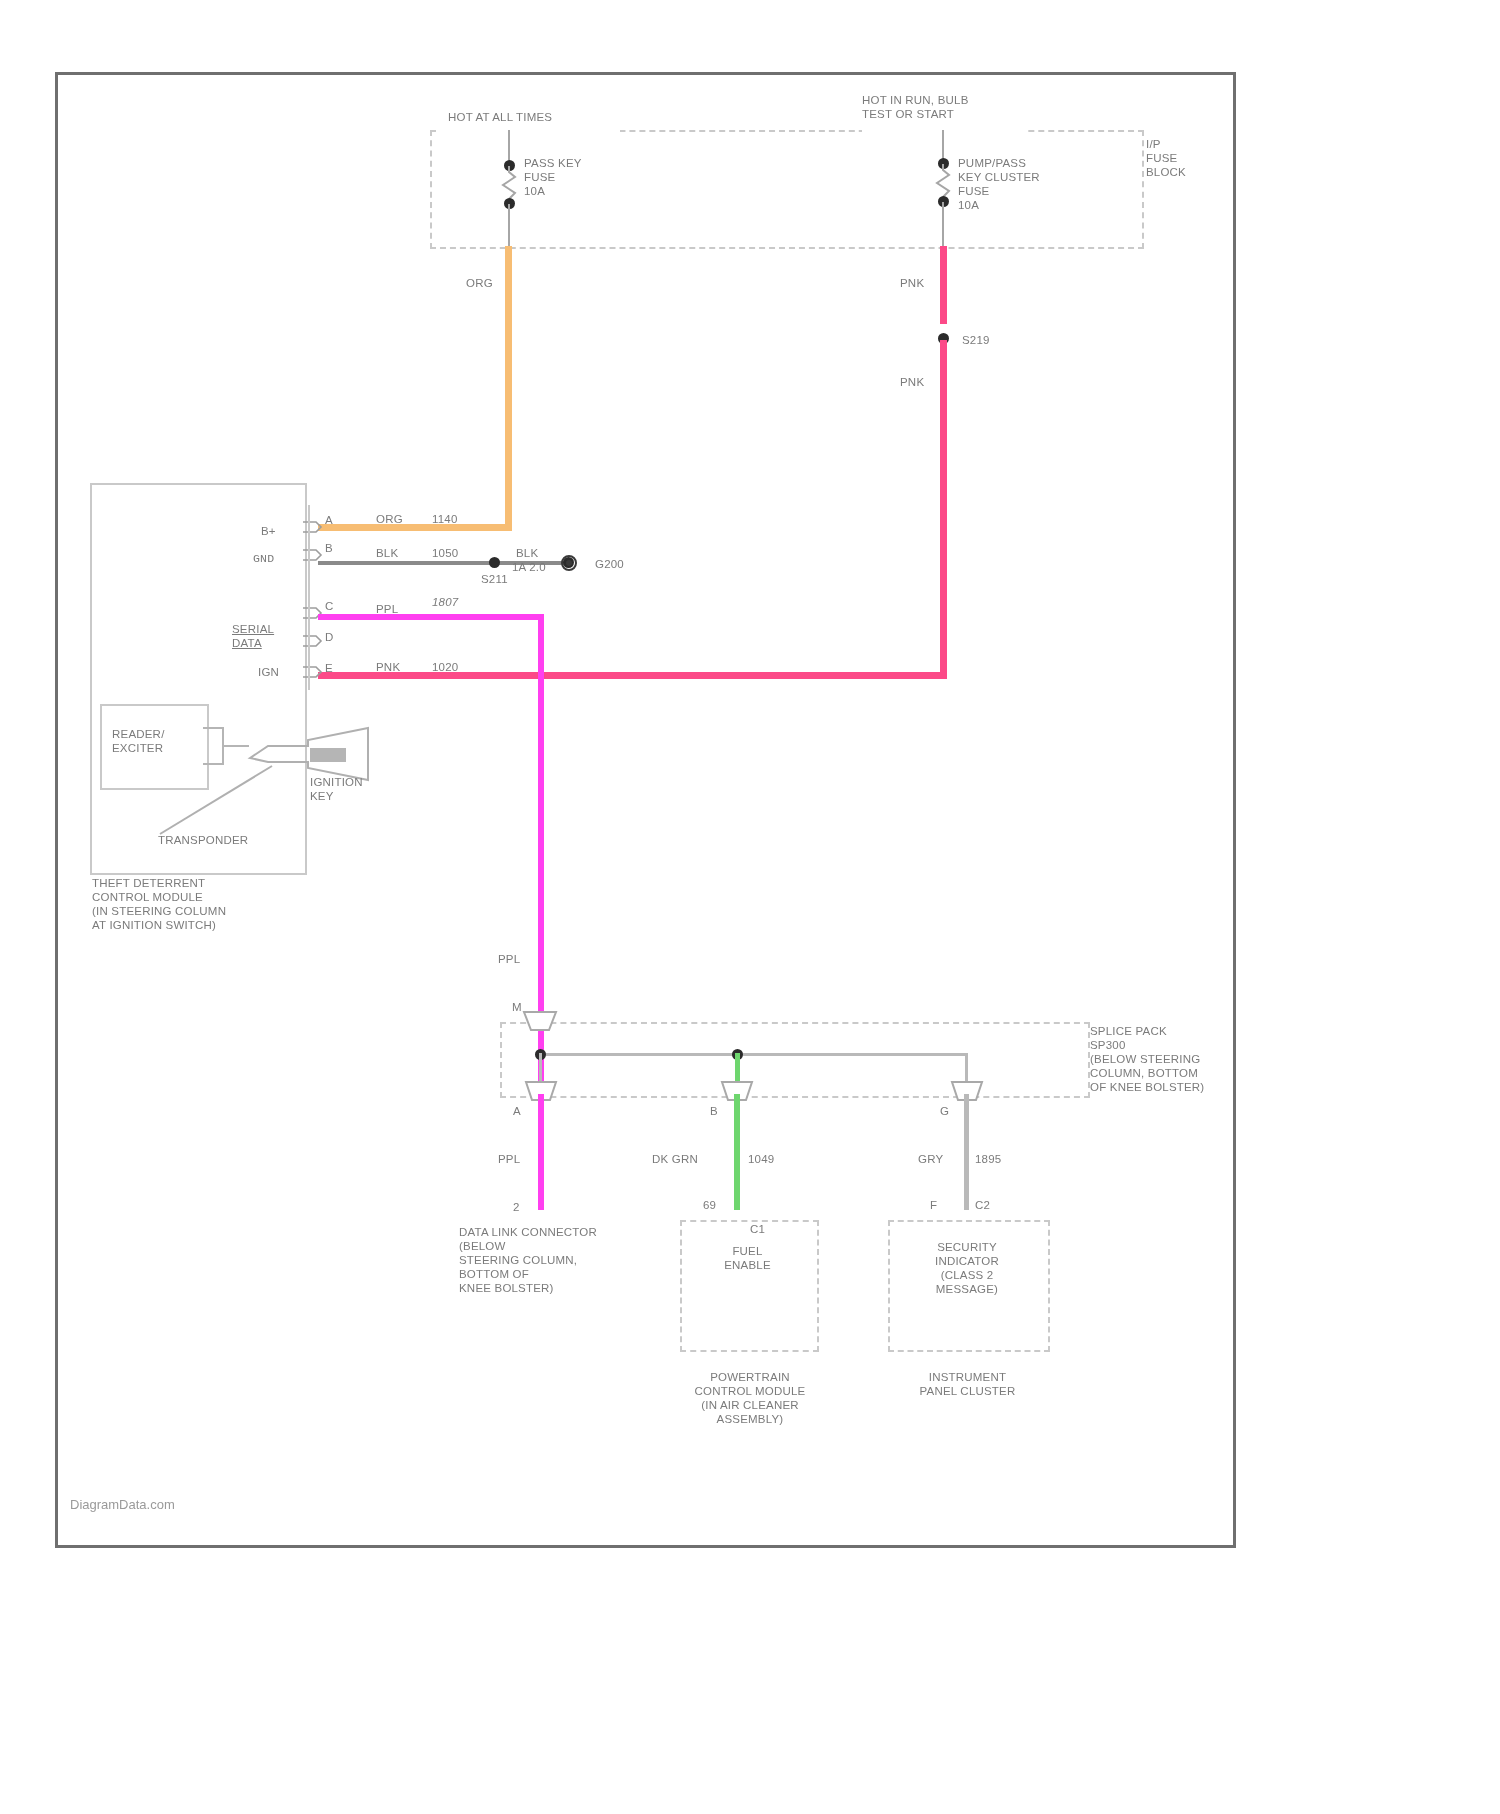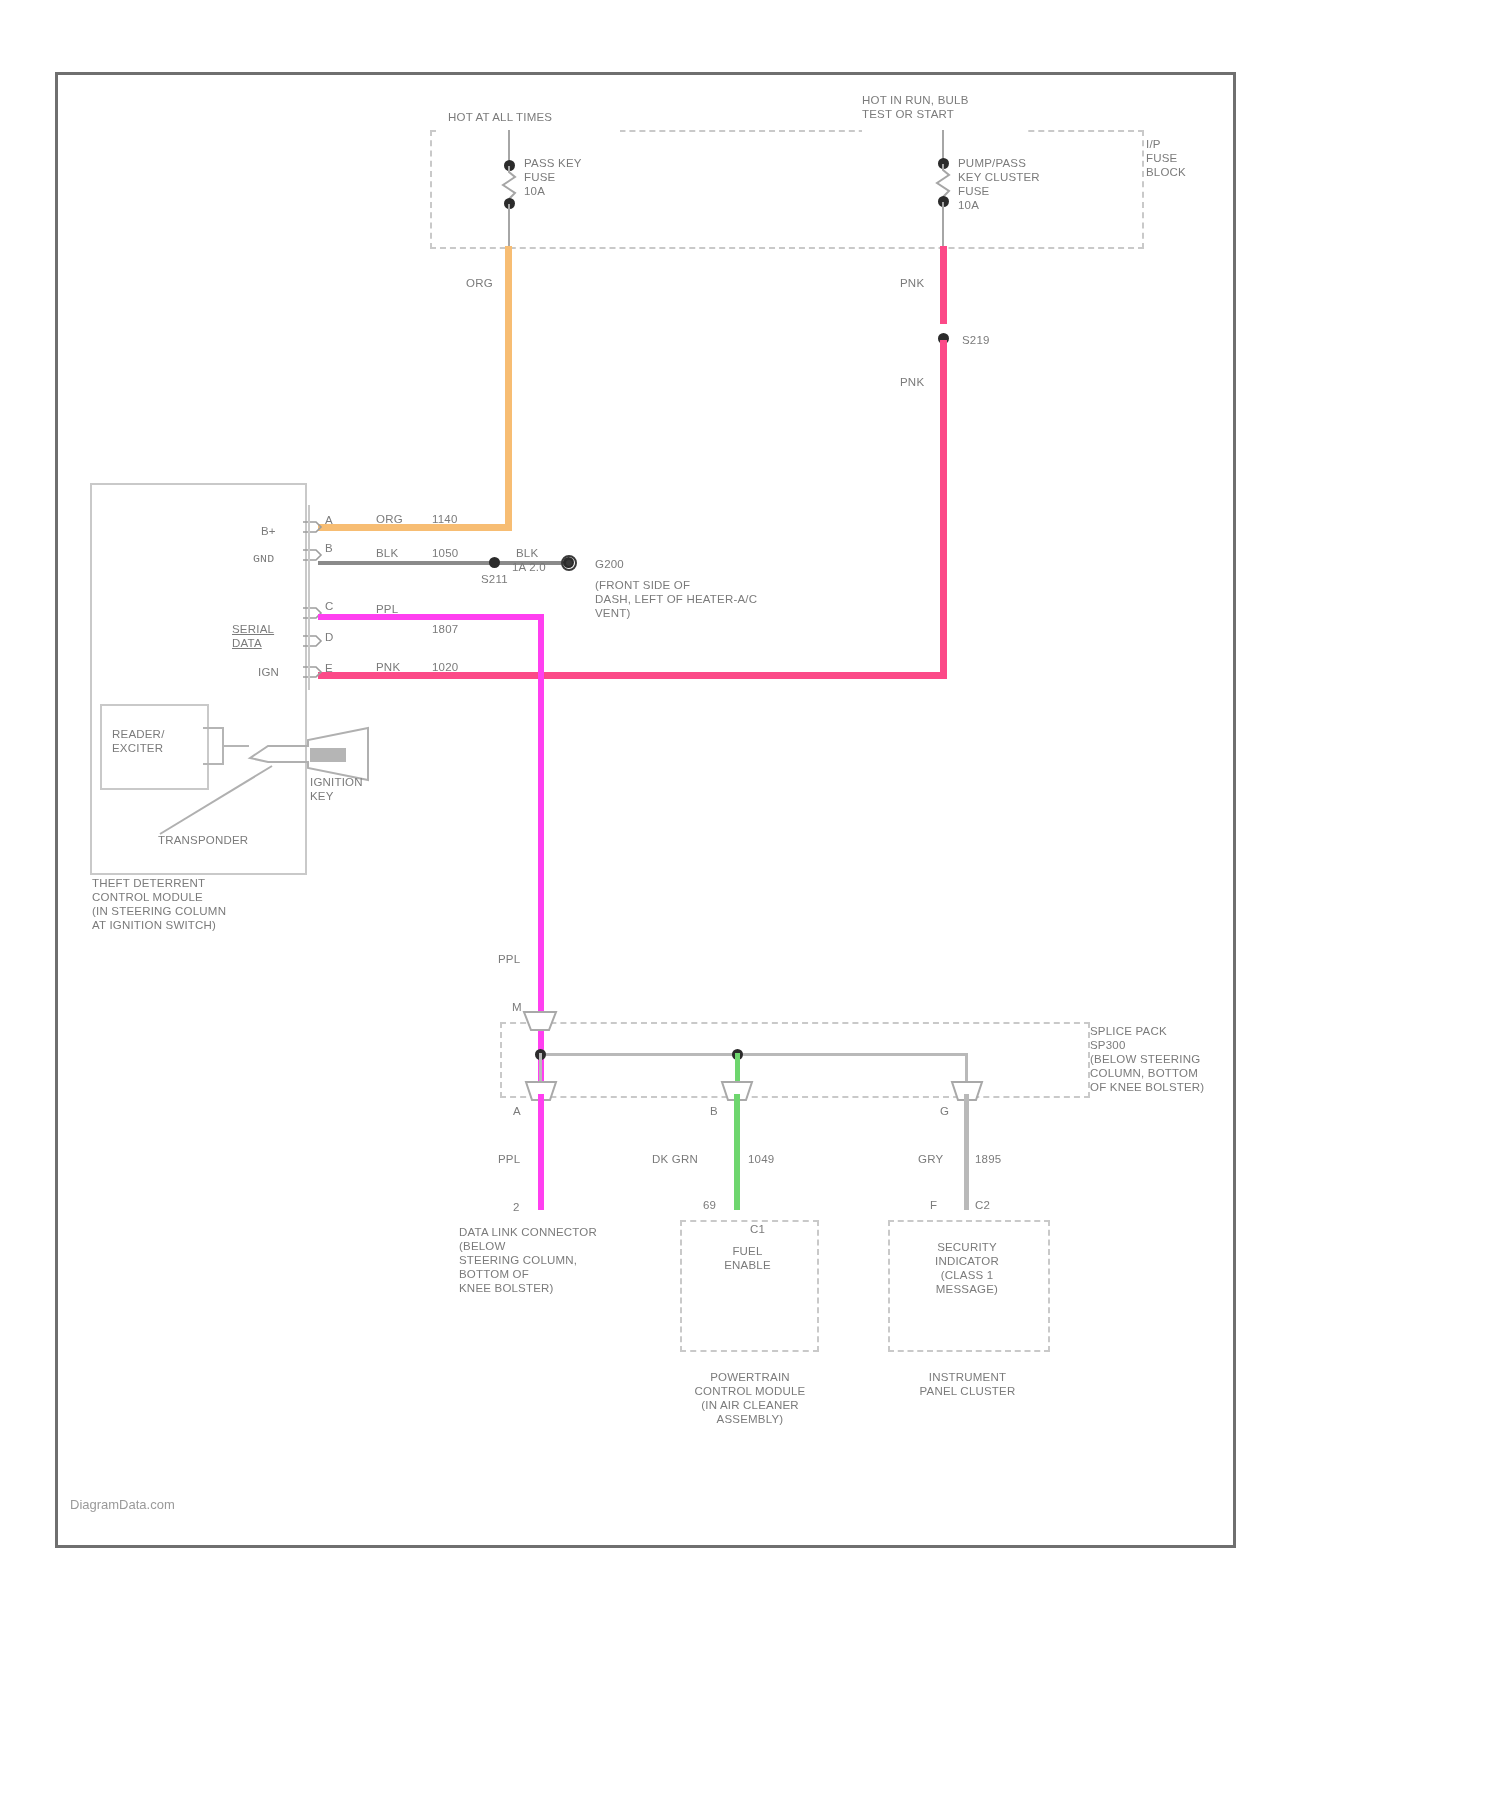--- a/index.html
+++ b/index.html
@@ -124,9 +124,6 @@
     <circle cx="10" cy="10" r="3" fill="#3a3a3a"></circle>
   </svg>
   <div class="t" style="left:595px;top:557px;">G200</div>
-  <div class="t" style="left:595px;top:578px;width:300px;">(FRONT SIDE OF
-DASH, LEFT OF HEATER-A/C
-VENT)</div>
 
   <div class="wire w-ppl" style="left:318px;top:614px;width:226px;height:6px;"></div>
   <div class="t" style="left:376px;top:602px;">PPL</div>

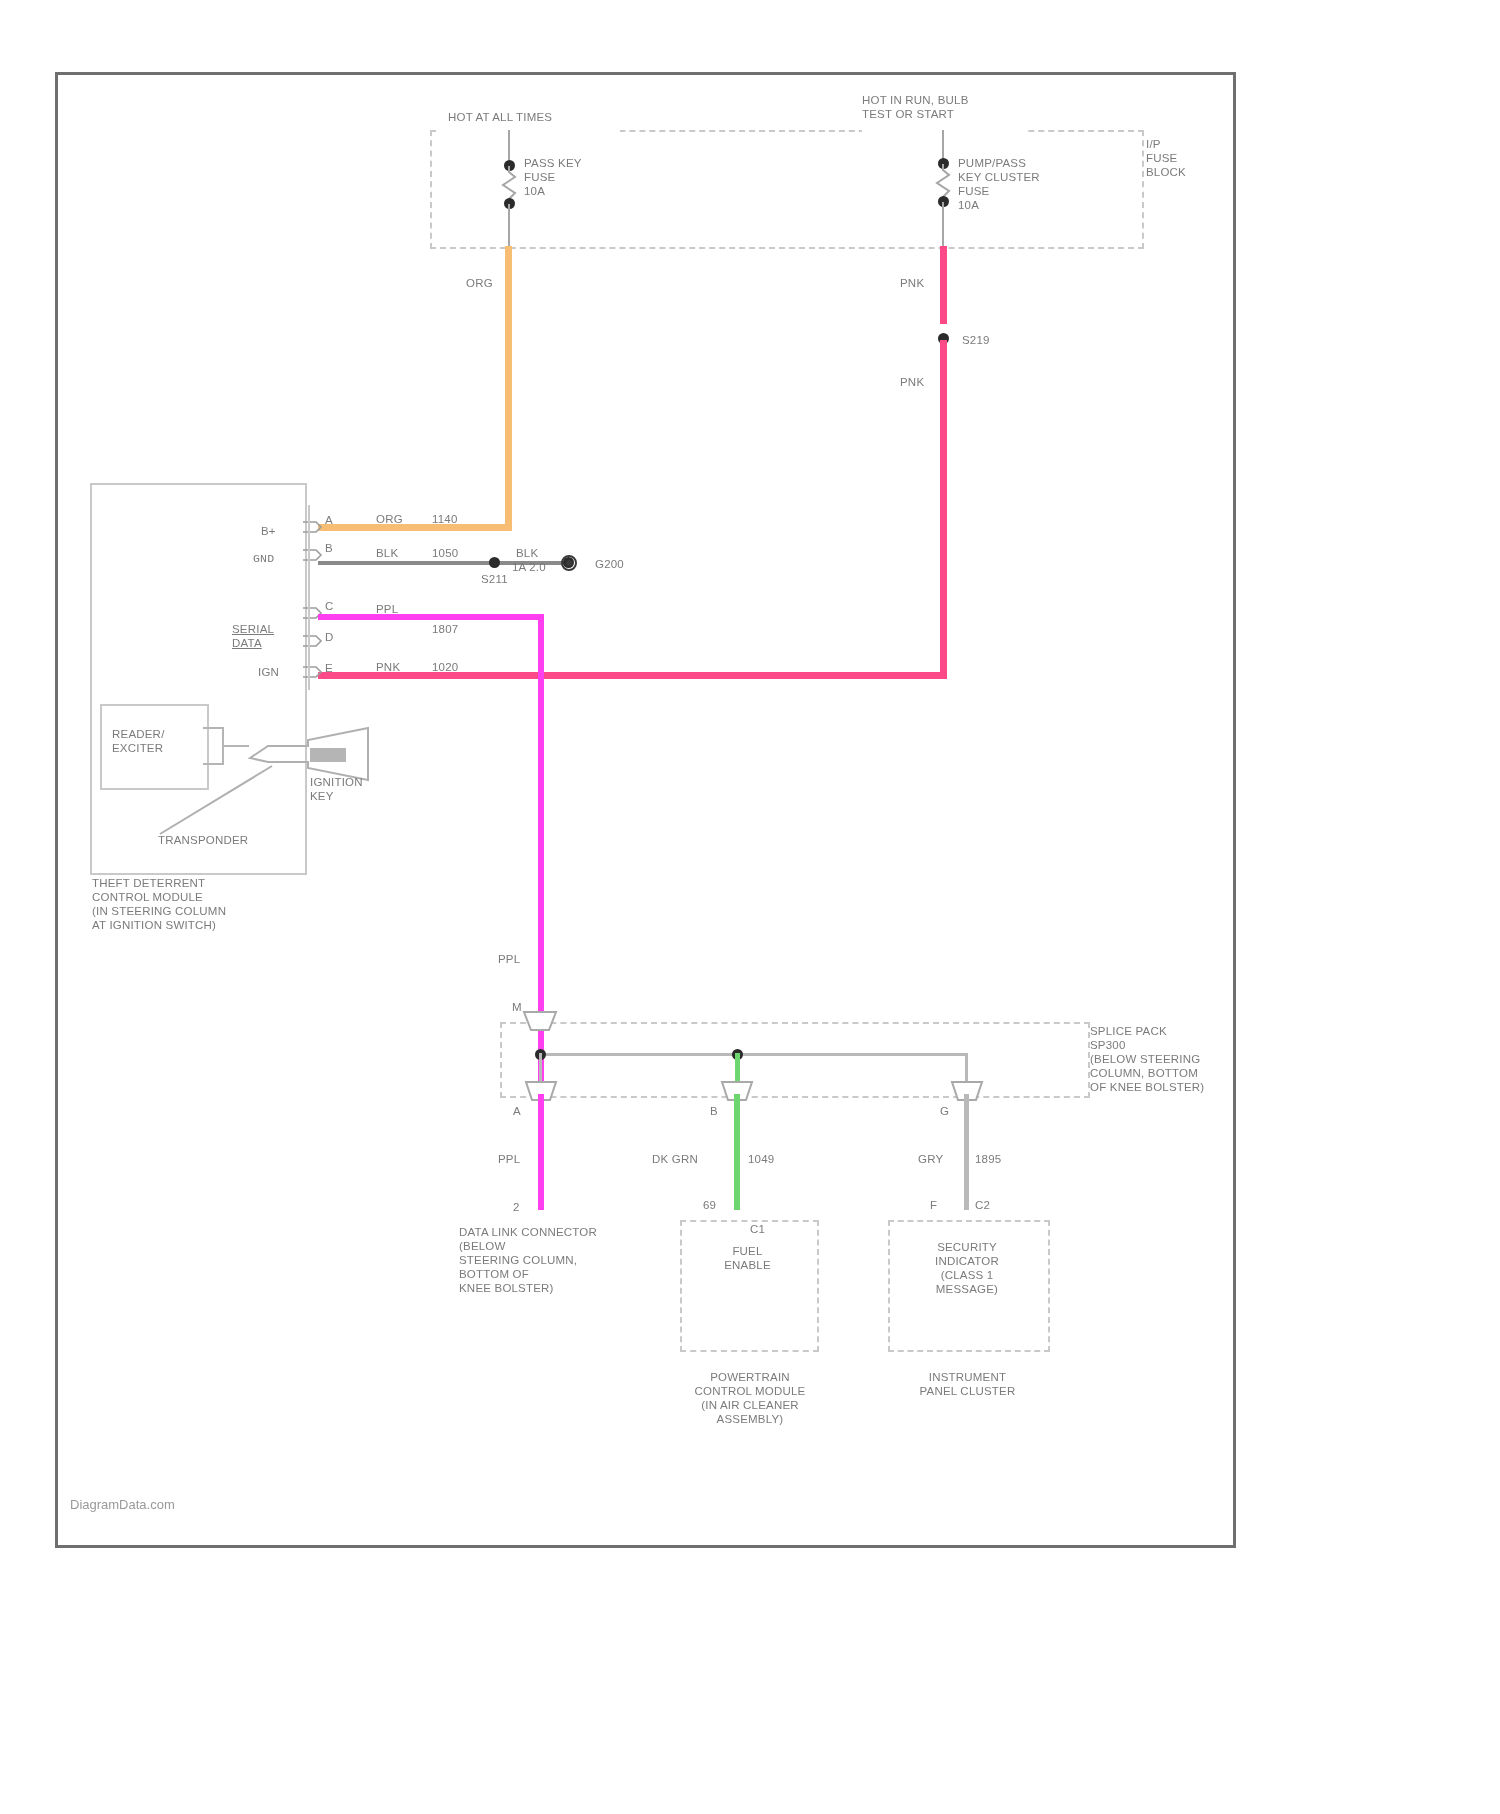--- a/index.html
+++ b/index.html
@@ -127,7 +127,7 @@
 
   <div class="wire w-ppl" style="left:318px;top:614px;width:226px;height:6px;"></div>
   <div class="t" style="left:376px;top:602px;">PPL</div>
-  <div class="t" style="left:432px;top:622px;">1807</div>
+  <div class="t" style="left:432px;top:595px;font-style:italic;">1807</div>
   <div class="wire w-ppl" style="left:538px;top:614px;width:6px;height:588px;"></div>
   <div class="t" style="left:498px;top:952px;">PPL</div>
 

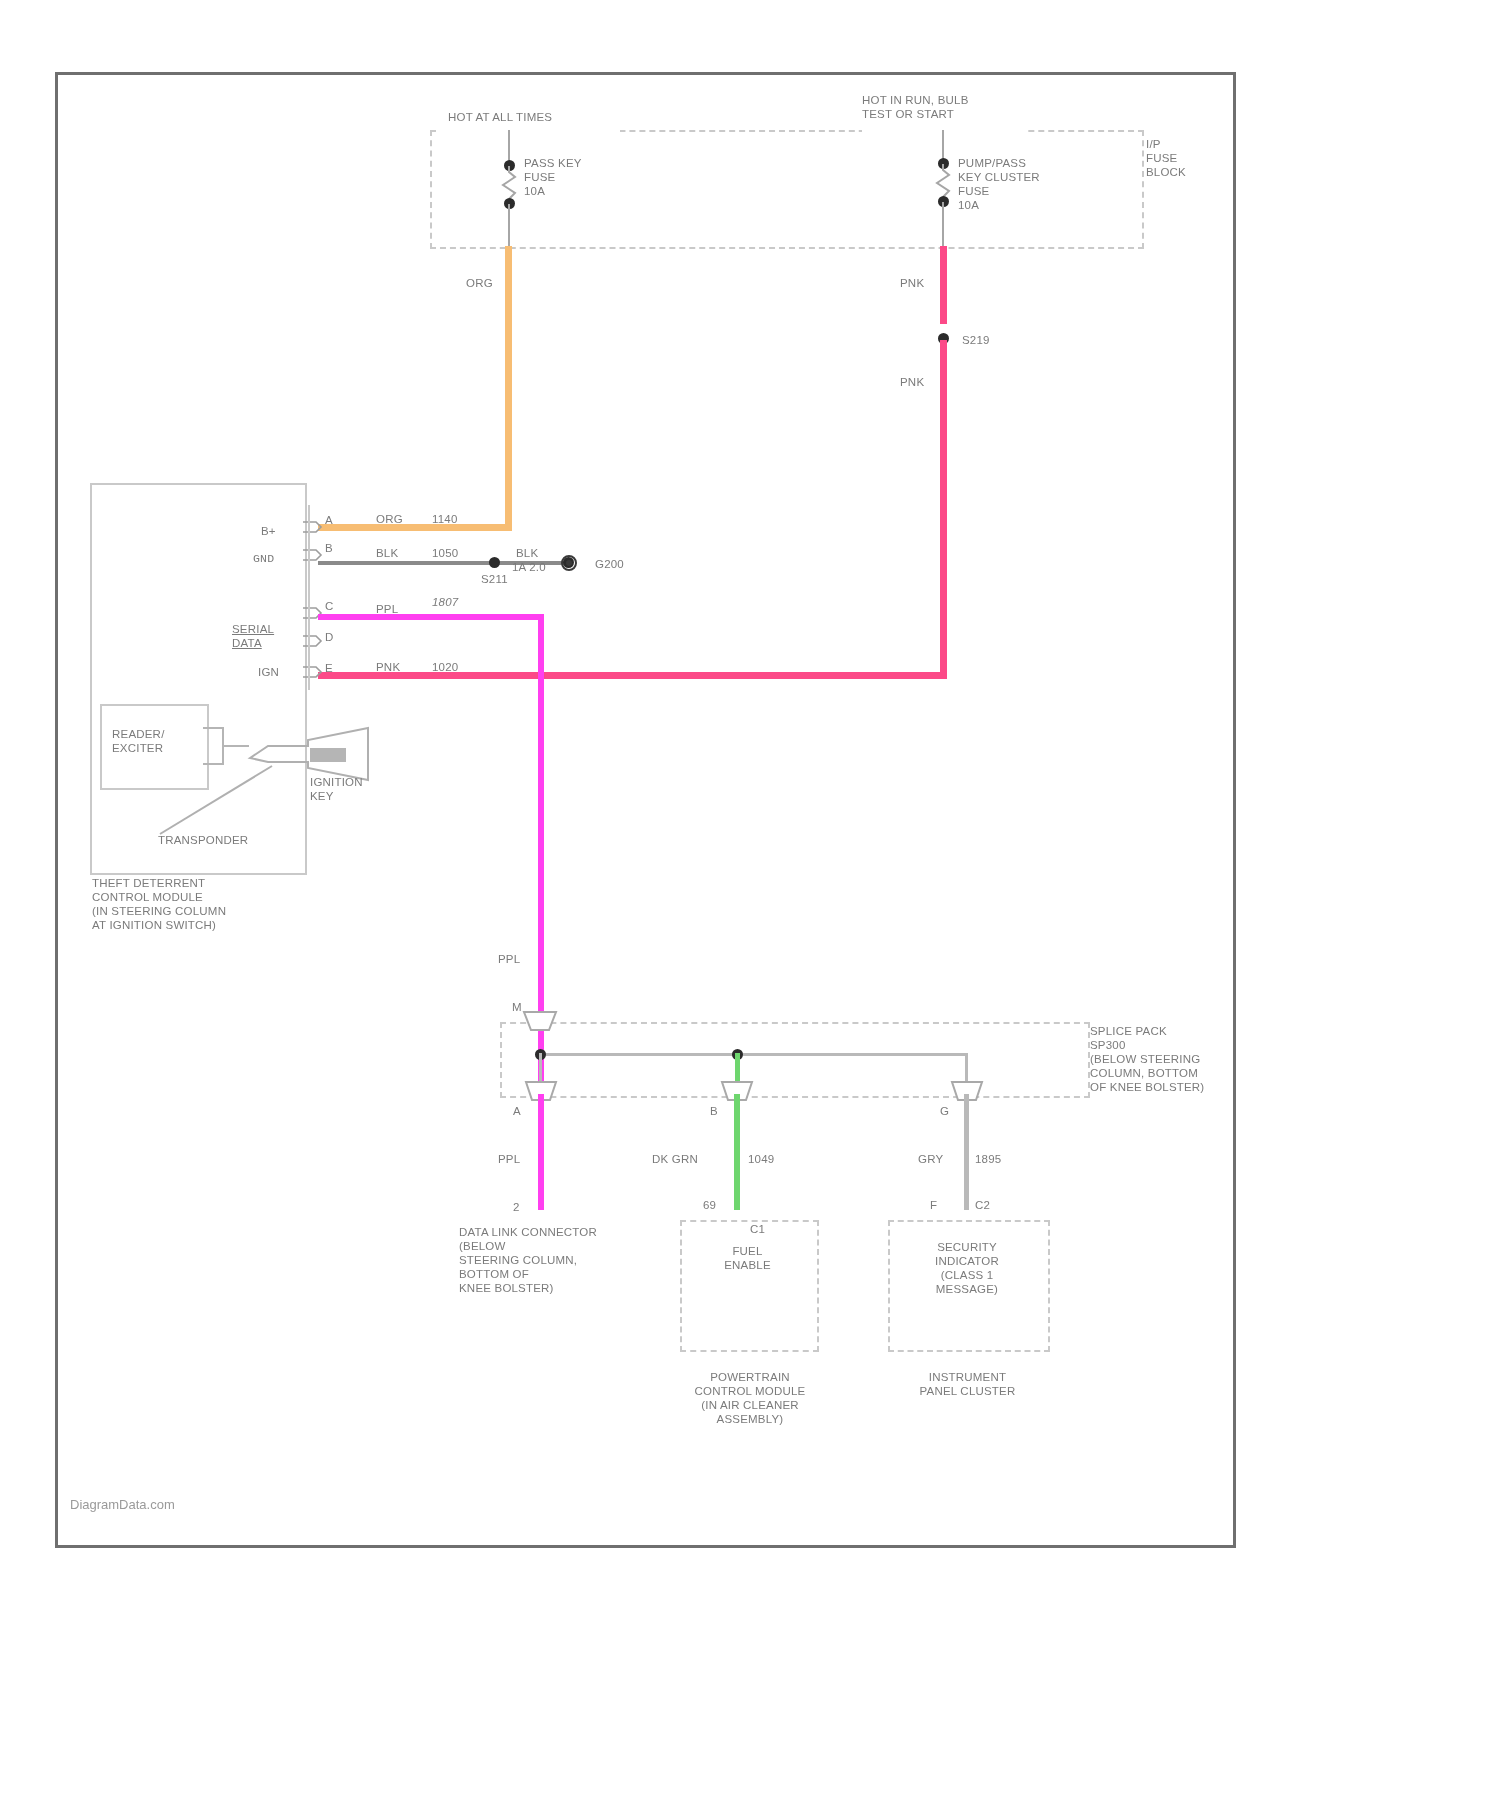--- a/index.html
+++ b/index.html
@@ -228,7 +228,7 @@
   <div class="dashbox" style="left:888px;top:1220px;width:158px;height:128px;"></div>
   <div class="t c" style="left:888px;top:1240px;width:158px;">SECURITY
 INDICATOR
-(CLASS 1
+(CLASS 2
 MESSAGE)</div>
   <div class="t c" style="left:880px;top:1370px;width:175px;">INSTRUMENT
 PANEL CLUSTER</div>

